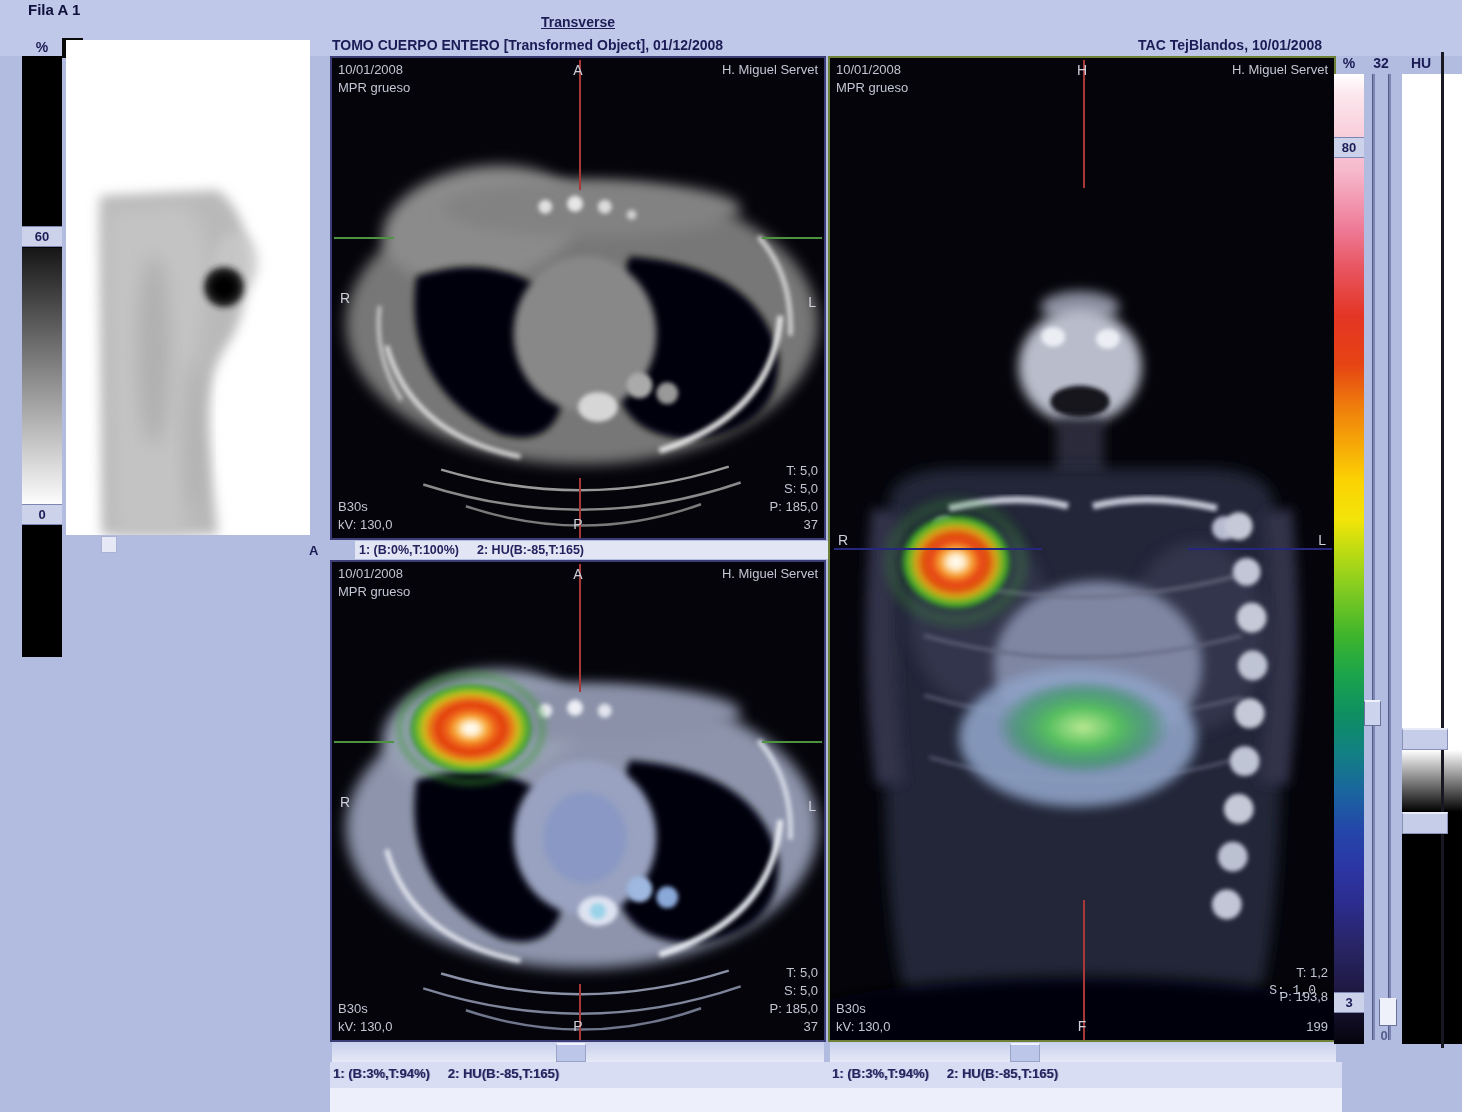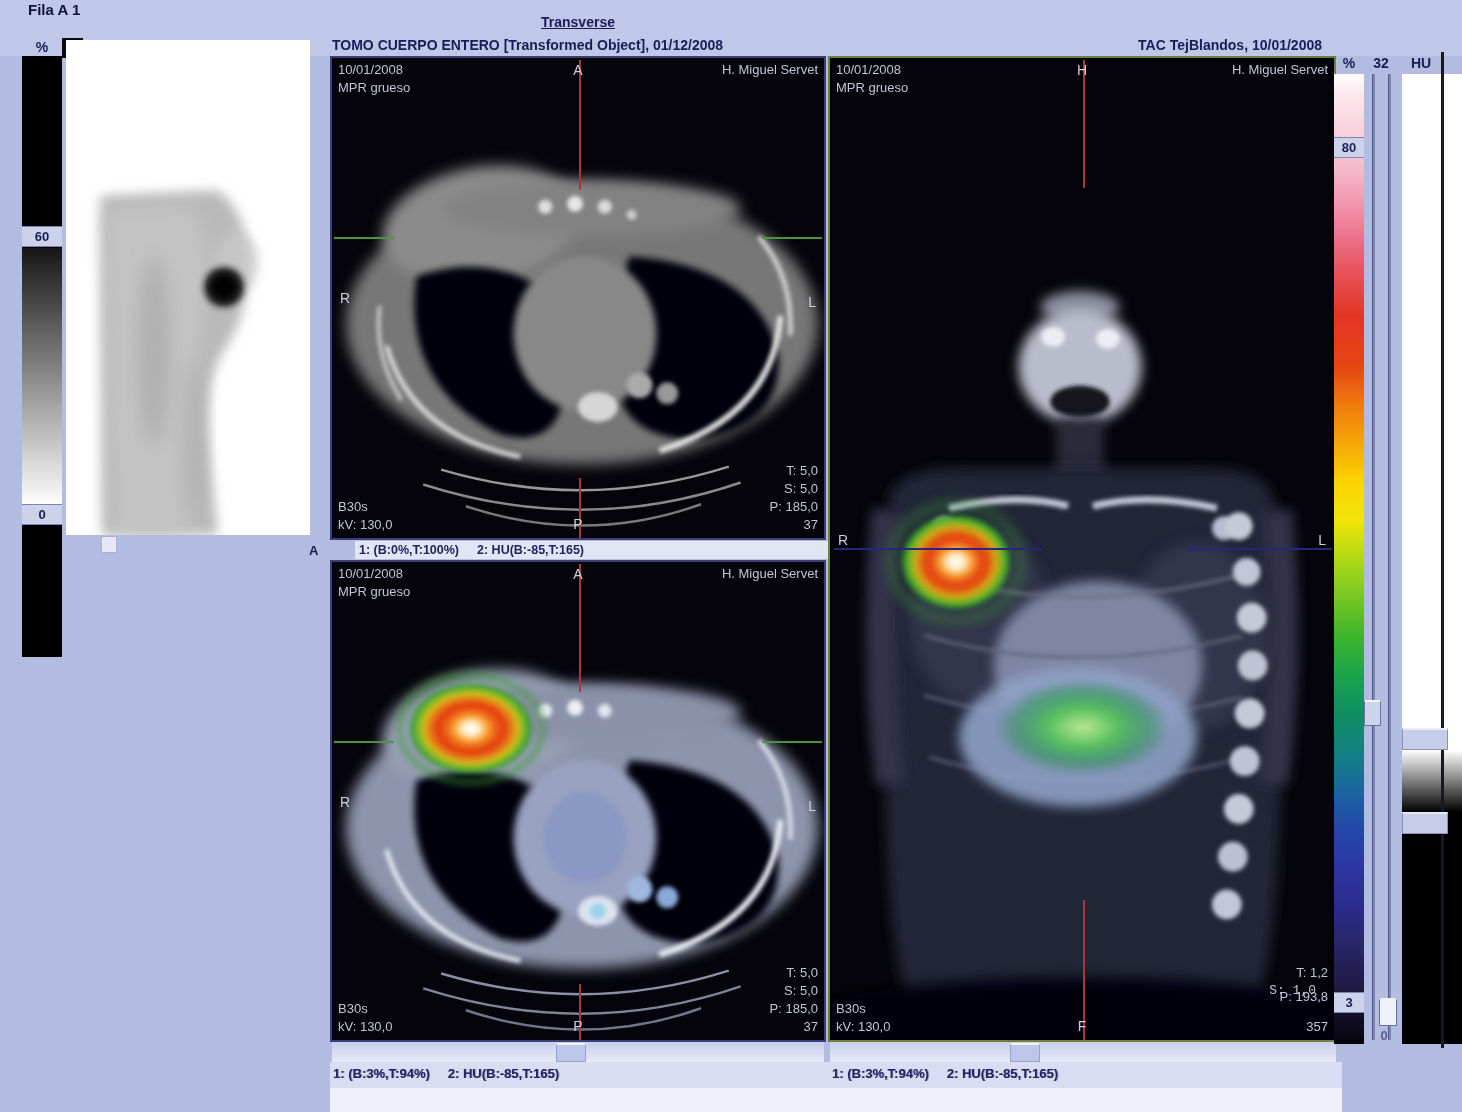--- a/index.html
+++ b/index.html
@@ -324,7 +324,7 @@
     <div class="ov" style="right:6px; bottom:60px;">T: 1,2</div>
     <div class="ov" style="right:18px; bottom:42px;font-family:Liberation Mono, monospace;">S: 1,0</div>
     <div class="ov" style="right:6px; bottom:36px;">P: 193,8</div>
-    <div class="ov" style="right:6px; bottom:6px;">357</div>
+    <div class="ov" style="right:6px; bottom:6px;">199</div>
   </div>
 
   <div class="status-band"></div>

